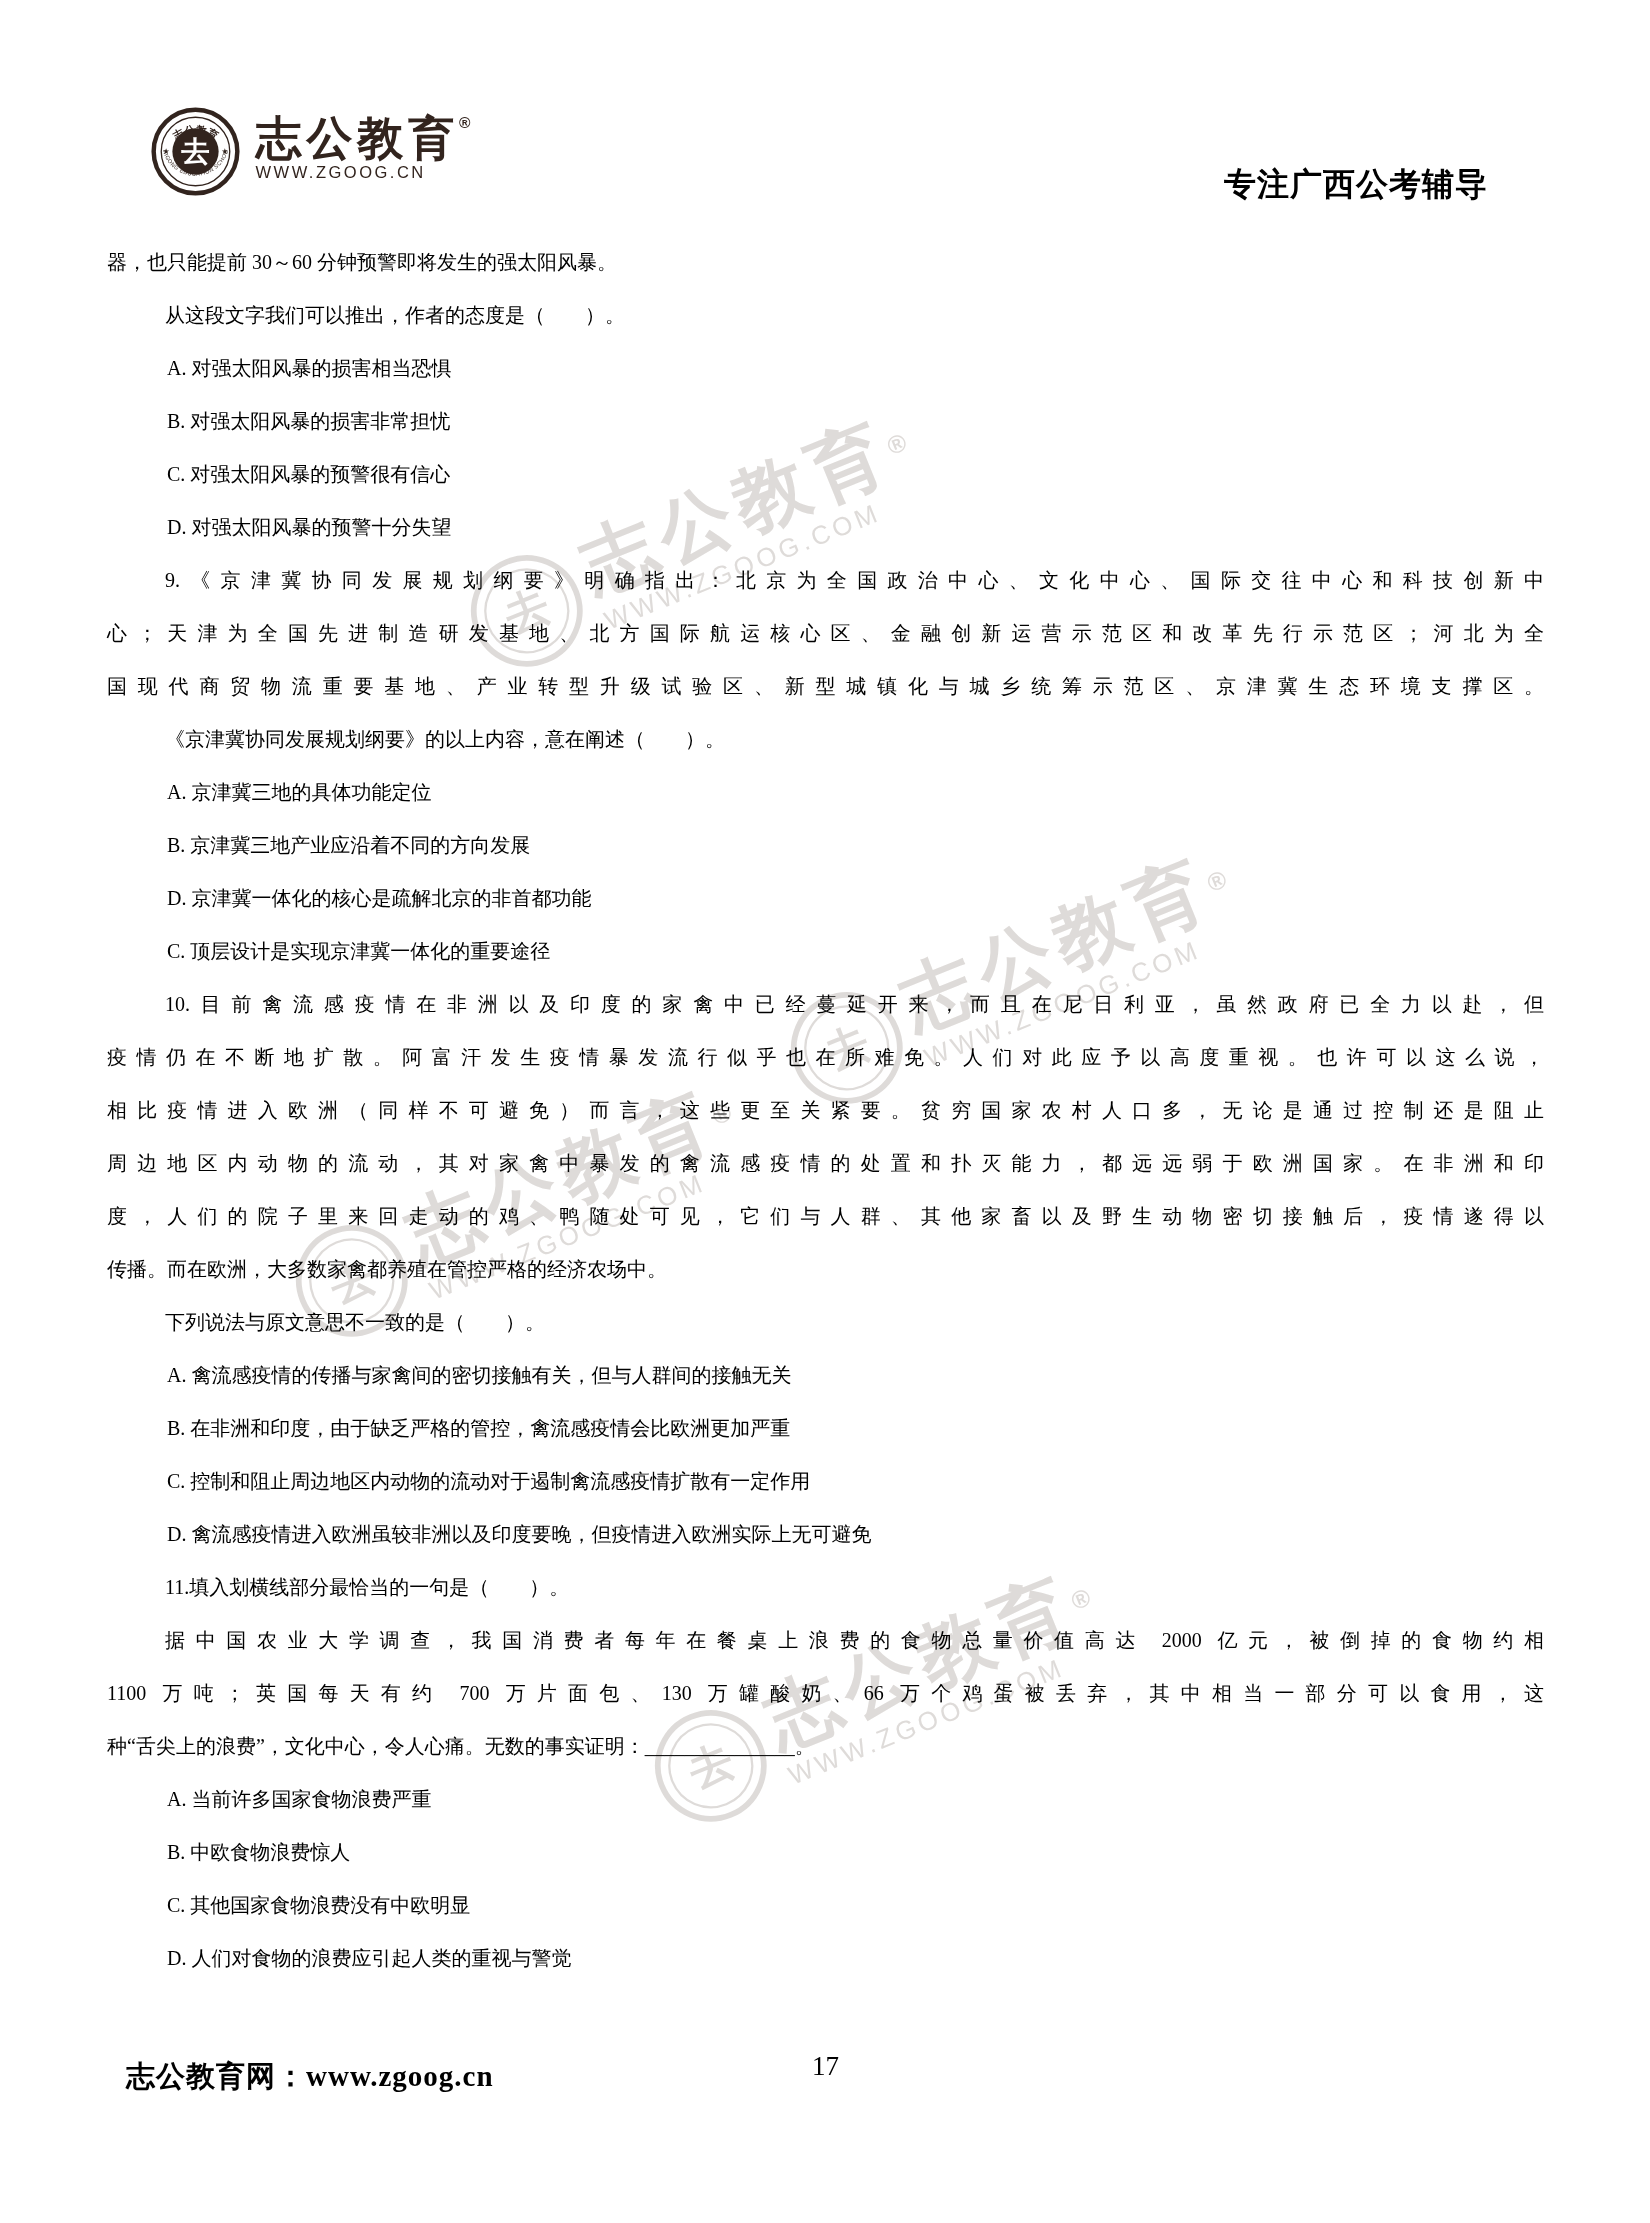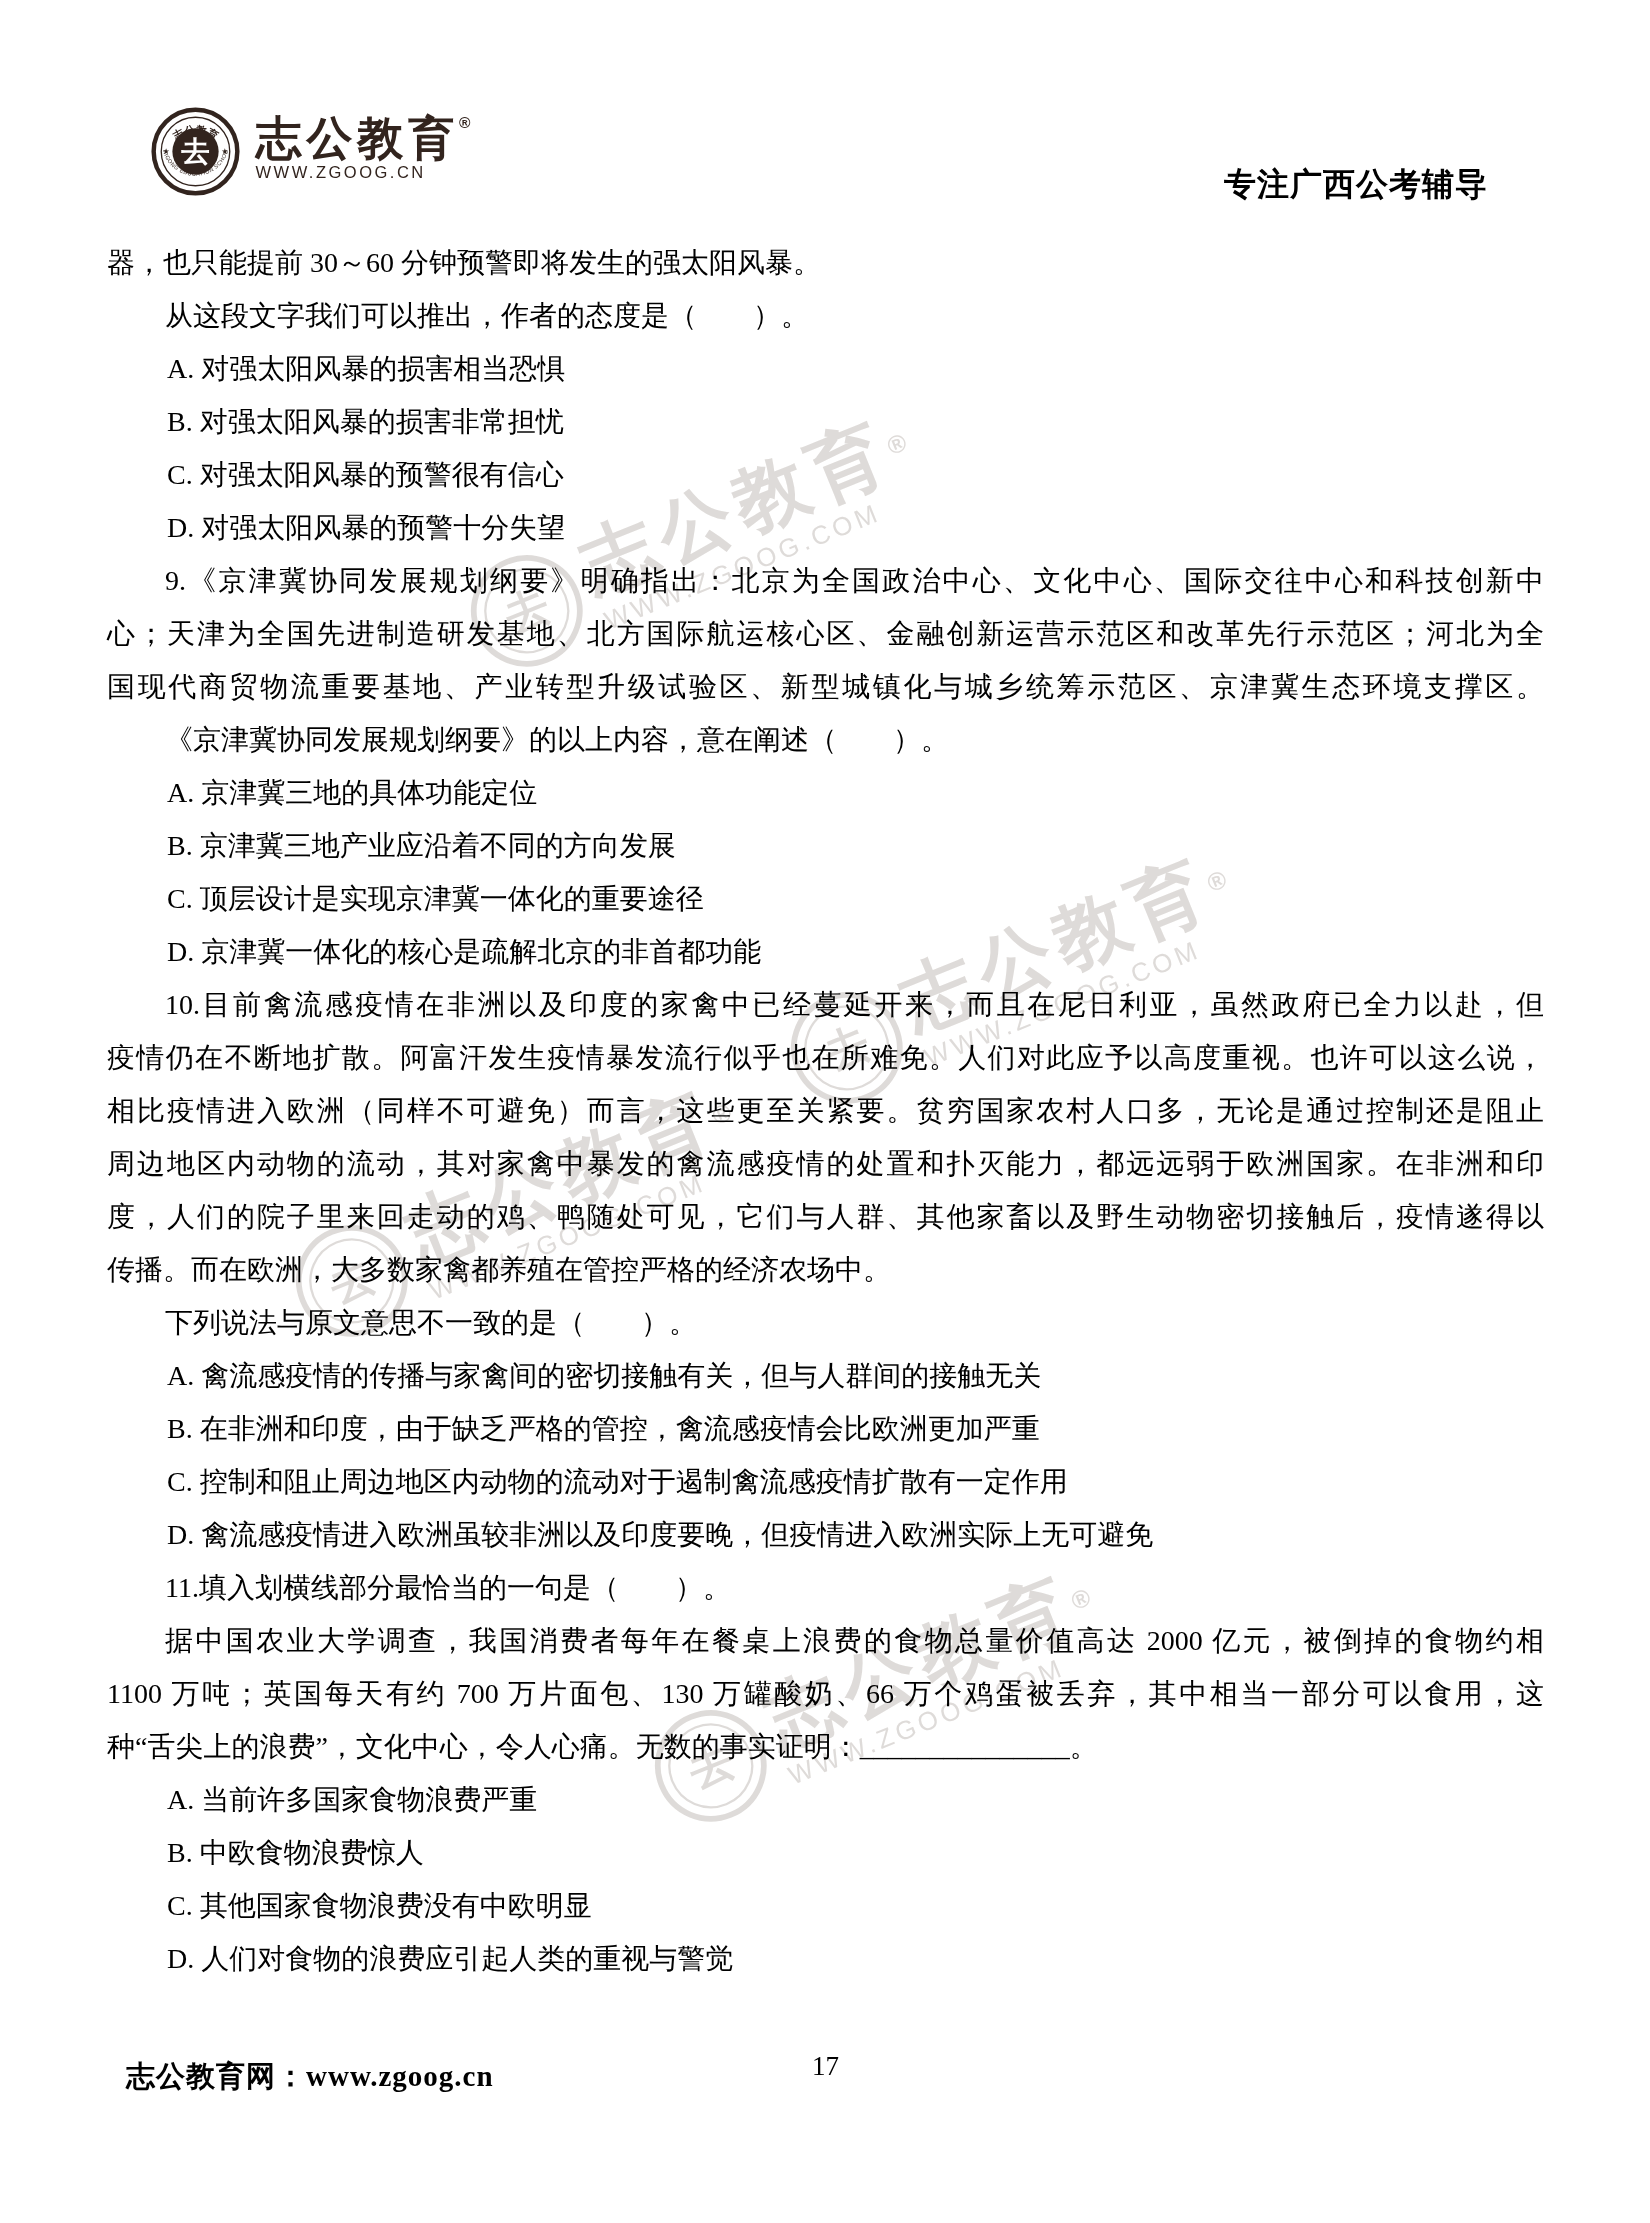--- a/index.html
+++ b/index.html
@@ -63,7 +63,7 @@
     position:absolute; left:107px; top:236px; width:1437px; z-index:1;
   }
   .line {
-    font-size:28px; line-height:53px; height:53px;
+    font-size:20px; line-height:53px; height:53px;
     white-space:normal; overflow:visible;
   }
   .line.plain   { text-align:left; }

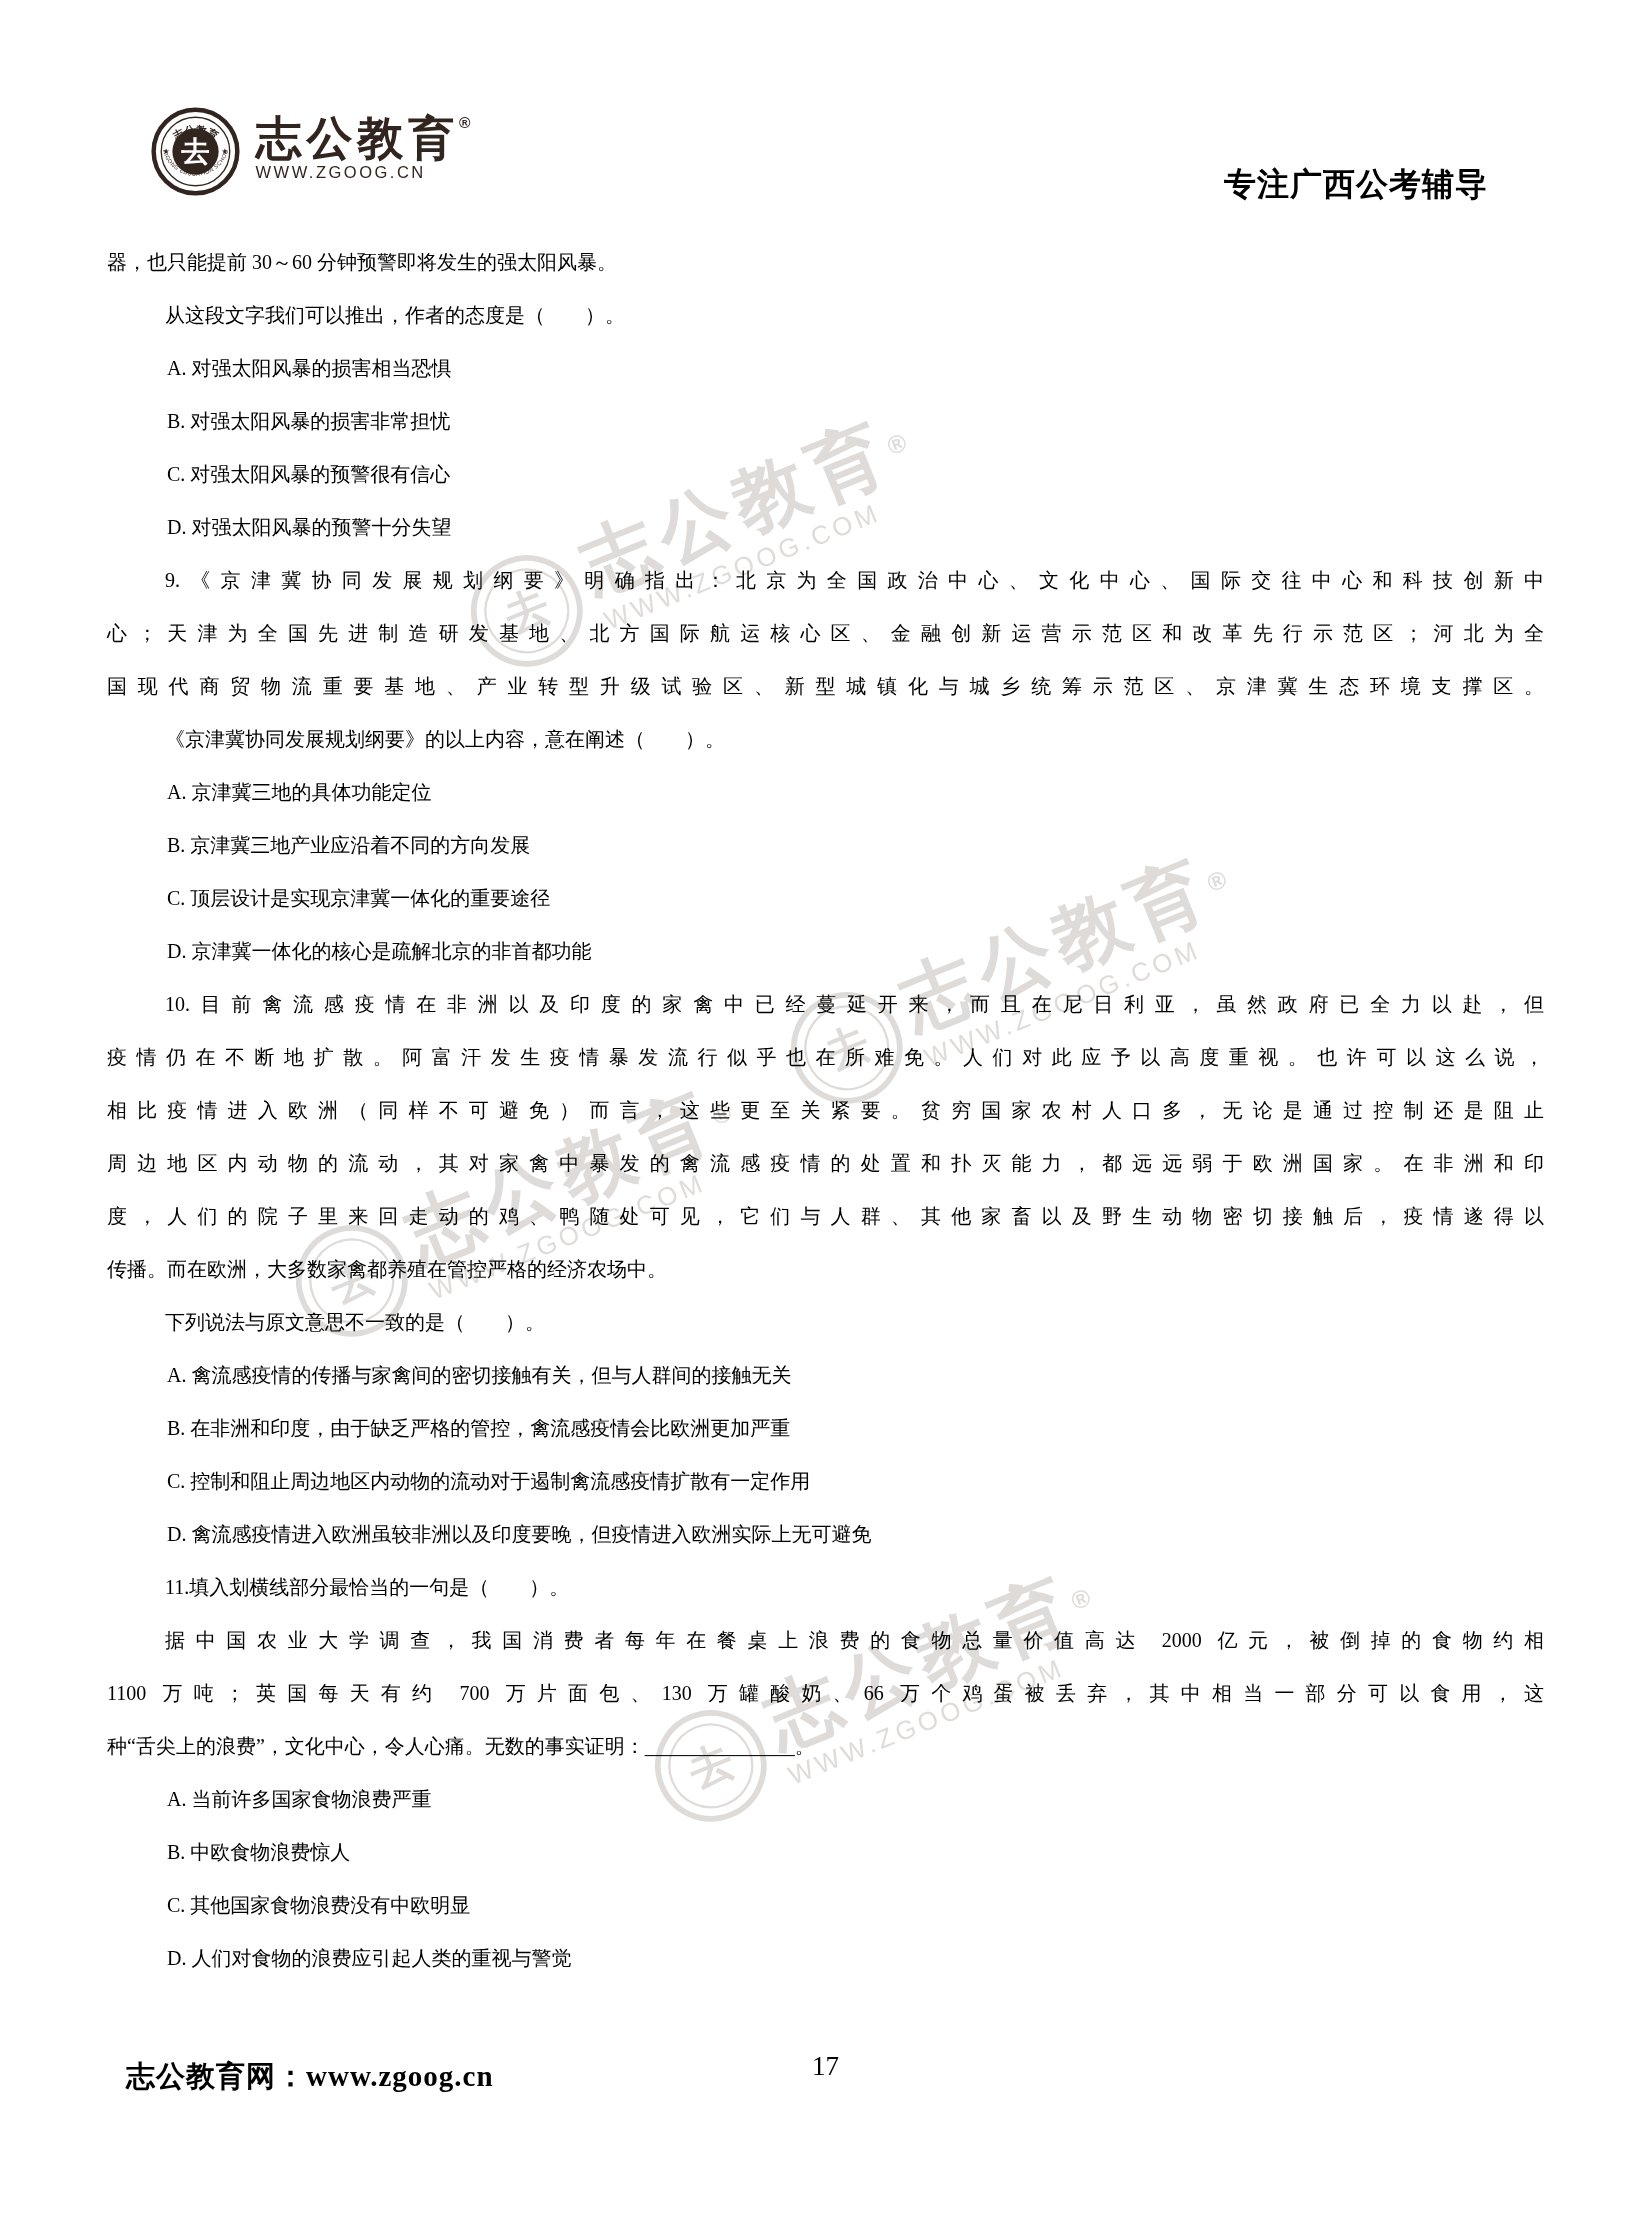--- a/index.html
+++ b/index.html
@@ -172,8 +172,8 @@
       <div class="line indent">《京津冀协同发展规划纲要》的以上内容，意在阐述（　　）。</div>
       <div class="line option">A. 京津冀三地的具体功能定位</div>
       <div class="line option">B. 京津冀三地产业应沿着不同的方向发展</div>
+      <div class="line option">D. 京津冀一体化的核心是疏解北京的非首都功能</div>
       <div class="line option">C. 顶层设计是实现京津冀一体化的重要途径</div>
-      <div class="line option">D. 京津冀一体化的核心是疏解北京的非首都功能</div>
       <div class="line justify-indent">10.目前禽流感疫情在非洲以及印度的家禽中已经蔓延开来，而且在尼日利亚，虽然政府已全力以赴，但</div>
       <div class="line justify">疫情仍在不断地扩散。阿富汗发生疫情暴发流行似乎也在所难免。人们对此应予以高度重视。也许可以这么说，</div>
       <div class="line justify">相比疫情进入欧洲（同样不可避免）而言，这些更至关紧要。贫穷国家农村人口多，无论是通过控制还是阻止</div>

